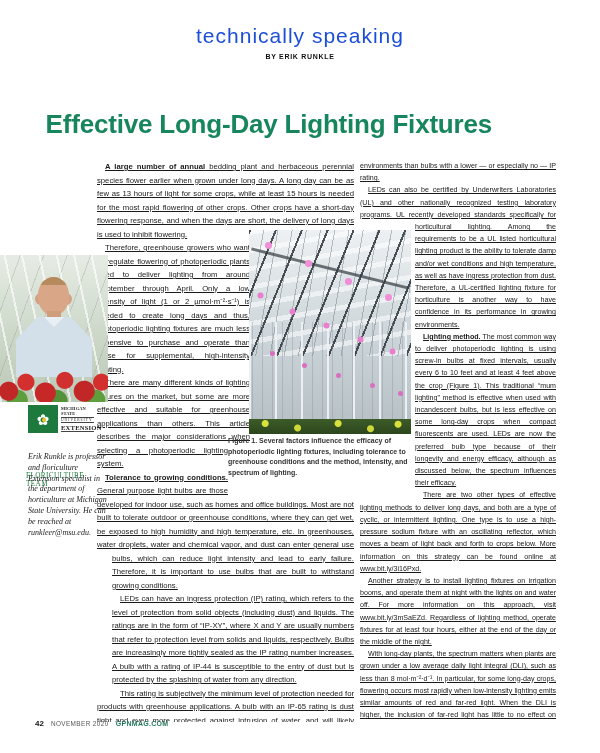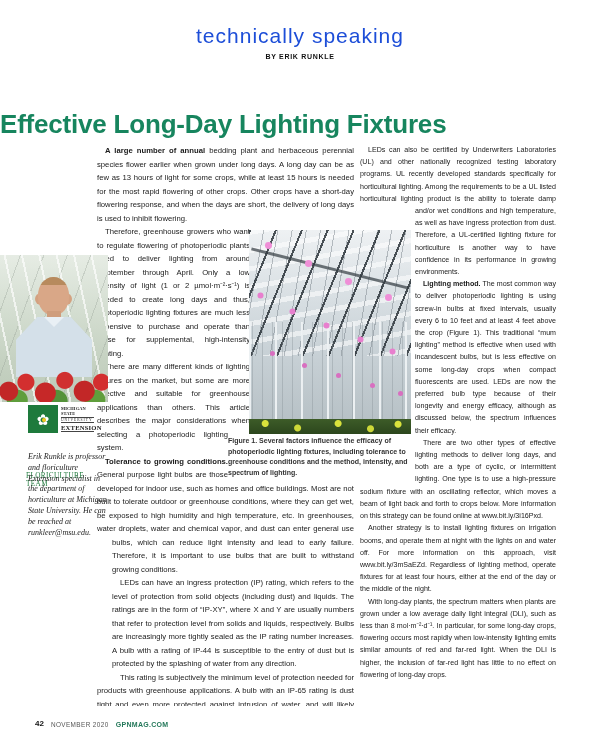--- a/index.html
+++ b/index.html
@@ -18,7 +18,7 @@
     font-size:7px;font-weight:700;color:#111;letter-spacing:.7px;
   }
   .article-title{
-    position:absolute;top:92px;left:0;width:492px;text-align:left;
+    position:absolute;top:92px;left:0;width:492px;text-align:right;
     font-size:26px;font-weight:700;color:#17855e;letter-spacing:-.2px;
   }
   

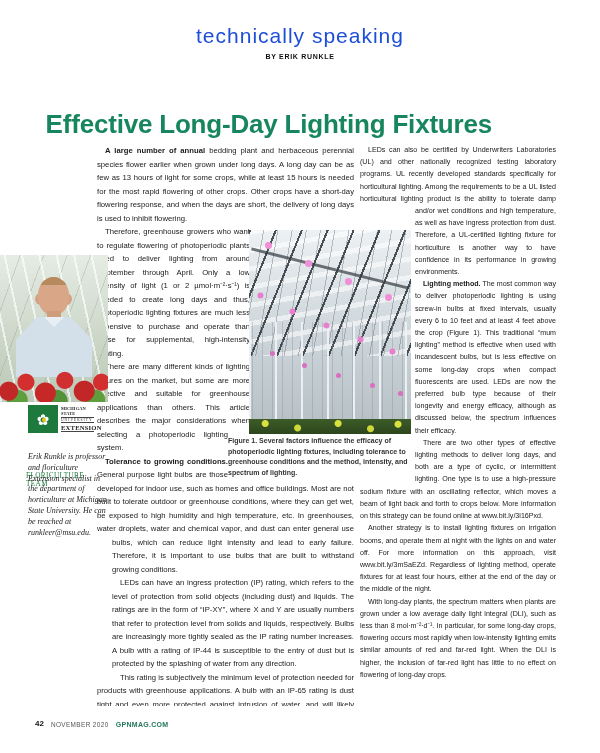--- a/index.html
+++ b/index.html
@@ -22,7 +22,7 @@
     font-size:26px;font-weight:700;color:#17855e;letter-spacing:-.2px;
   }
   
-  .col{position:absolute;top:144px;text-align:justify;overflow:hidden;}
+  .col{position:absolute;top:160px;text-align:justify;overflow:hidden;text-decoration:underline;}
   .col-left{left:97px;width:257px;height:562px;font-size:7.7px;line-height:13.5px;}
   .col-right{left:360px;width:196px;height:560px;font-size:7.1px;line-height:12.2px;}
   .col p{margin:0;}

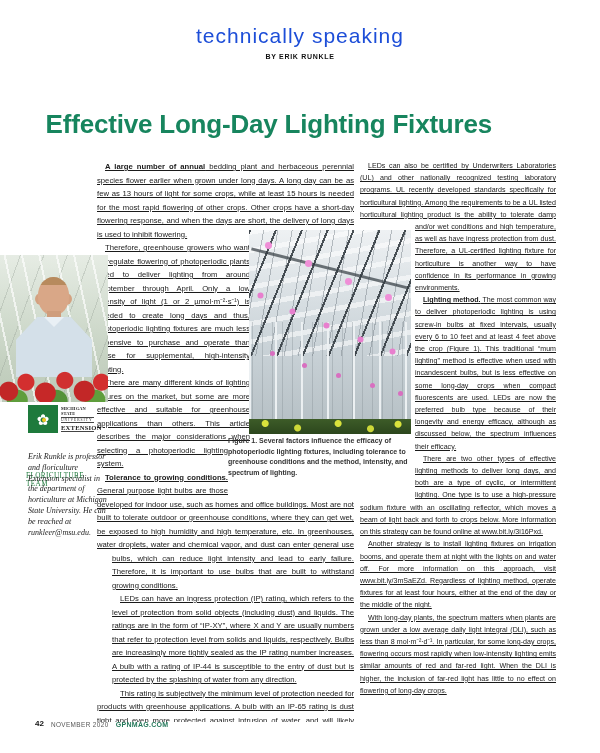--- a/index.html
+++ b/index.html
@@ -145,6 +145,7 @@
 
 <div class="col col-right">
   <div class="sp sp-fig-l"></div>
+  <p>environments than bulbs with a lower — or especially no — IP rating.</p>
   <p class="ind">LEDs can also be certified by Underwriters Laboratories (UL) and other nationally recognized testing laboratory programs. UL recently developed standards specifically for horticultural lighting. Among the requirements to be a UL listed horticultural lighting product is the ability to tolerate damp and/or wet conditions and high temperature, as well as have ingress protection from dust. Therefore, a UL-certified lighting fixture for horticulture is another way to have confidence in its performance in growing environments.</p>
   <p class="ind"><b>Lighting method.</b><span> The most common way to deliver photoperiodic lighting is using screw-in bulbs at fixed intervals, usually every 6 to 10 feet and at least 4 feet above the crop (Figure 1). This traditional “mum lighting” method is effective when used with incandescent bulbs, but is less effective on some long-day crops when compact fluorescents are used. LEDs are now the preferred bulb type because of their longevity and energy efficacy, although as discussed below, the spectrum influences their efficacy.</span></p>
   <p class="ind">There are two other types of effective lighting methods to deliver long days, and both are a type of cyclic, or intermittent lighting. One type is to use a high-pressure sodium fixture with an oscillating reflector, which moves a beam of light back and forth to crops below. More information on this strategy can be found online at www.bit.ly/3i16Pxd.</p>

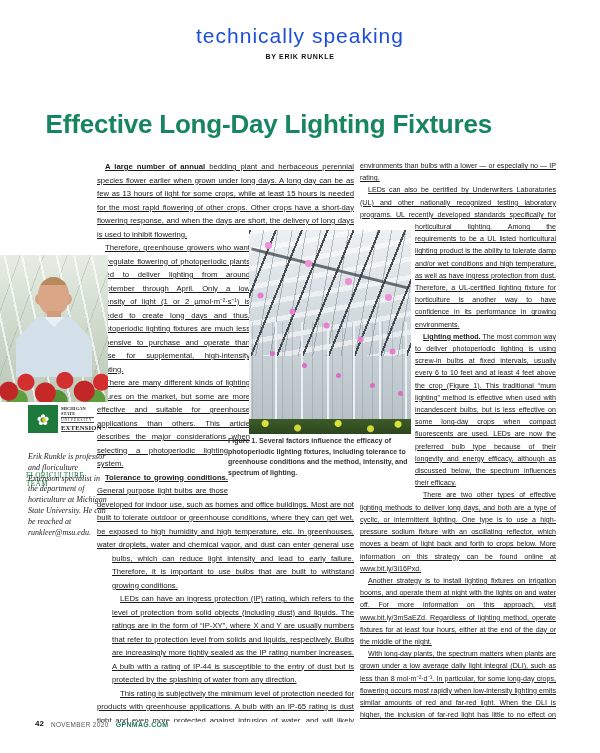--- a/index.html
+++ b/index.html
@@ -119,7 +119,7 @@
     font-size:8px;line-height:10.8px;color:#222;text-align:left;
   }
   
-  .footer{position:absolute;left:35px;top:719px;display:flex;align-items:flex-end;gap:7px;}
+  .footer{position:absolute;left:35px;top:719px;display:flex;align-items:center;gap:7px;}
   .footer .pagenum{font-size:8px;font-weight:700;color:#111;}
   .footer .issue{font-size:6.4px;color:#555;letter-spacing:.4px;}
   .footer .site{font-size:7px;font-weight:700;color:#24785a;letter-spacing:.3px;}

